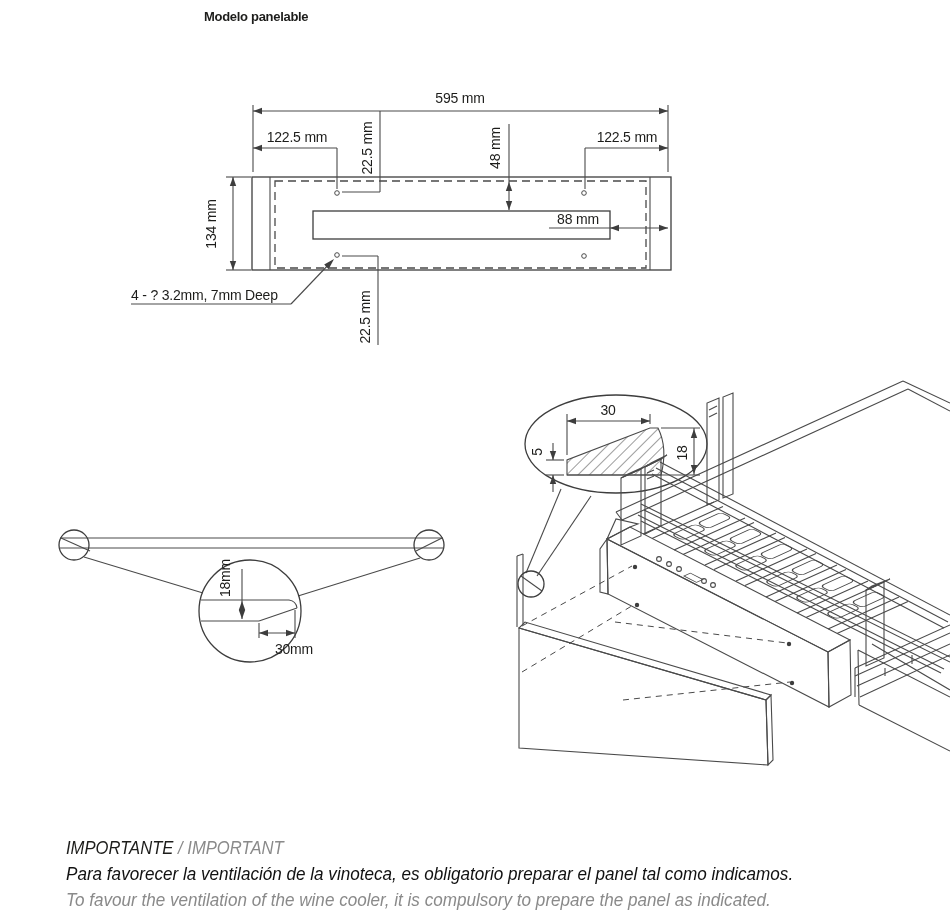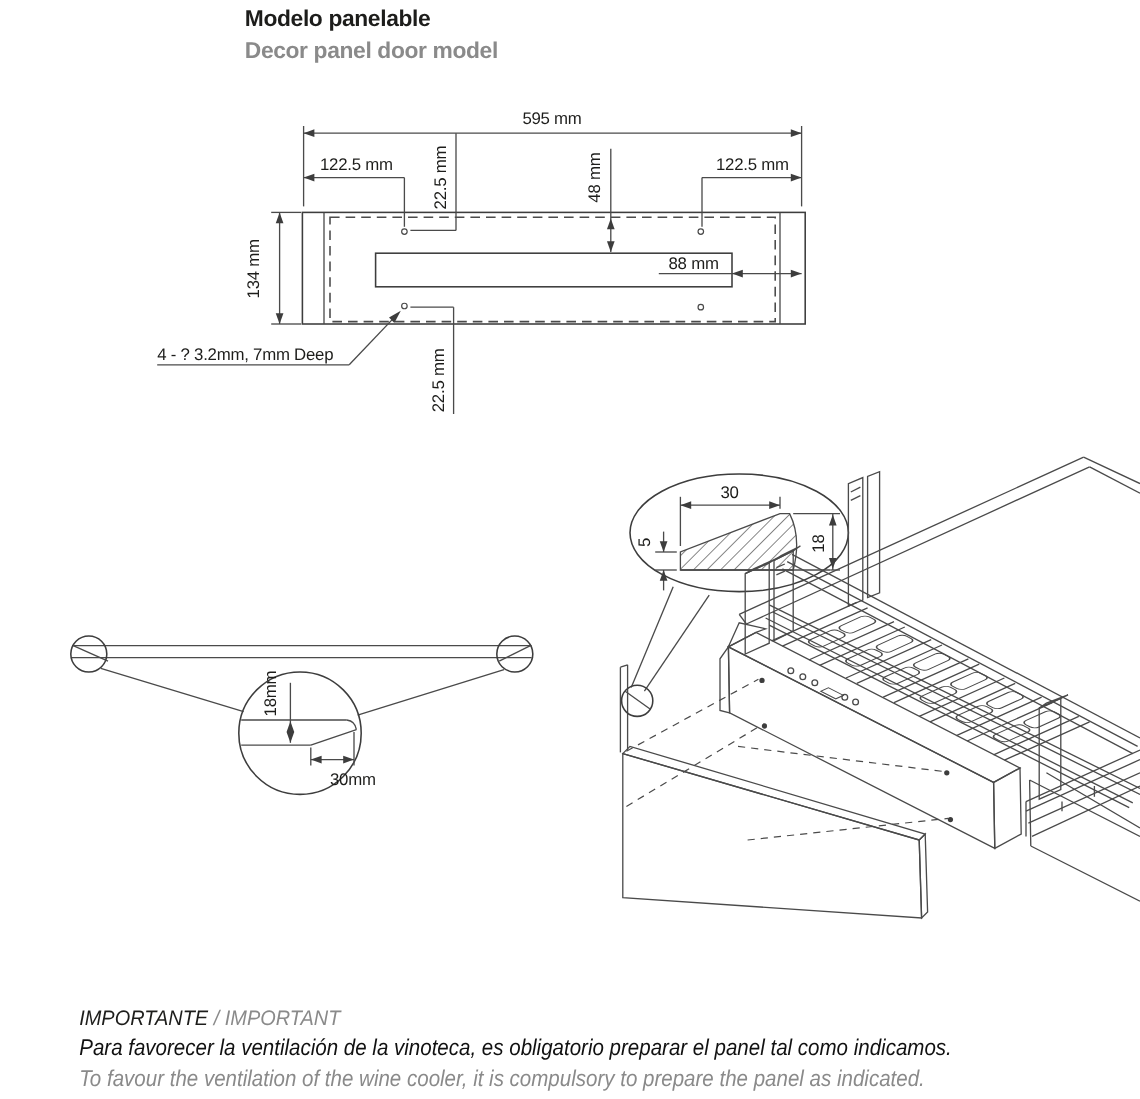--- a/index.html
+++ b/index.html
@@ -6,7 +6,7 @@
   #stage{position:relative;width:950px;height:916px;background:#fff;overflow:hidden;
          font-family:"Liberation Sans",sans-serif;color:#1d1d1b;}
   #hdr{position:absolute;left:204px;top:4px;line-height:26px;}
-  #hdr .t1{font-size:19px;font-weight:bold;color:#1d1d1b;letter-spacing:-0.3px;}
+  #hdr .t1{font-size:13px;font-weight:bold;color:#1d1d1b;letter-spacing:-0.3px;}
   #hdr .t2{font-size:19px;font-weight:bold;color:#8a8a8a;letter-spacing:-0.3px;}
   #ftr{position:absolute;left:66px;top:835px;line-height:26px;white-space:nowrap;font-style:italic;}
   #ftr .l1{font-size:17.5px;transform:scaleX(.95);transform-origin:left top;}

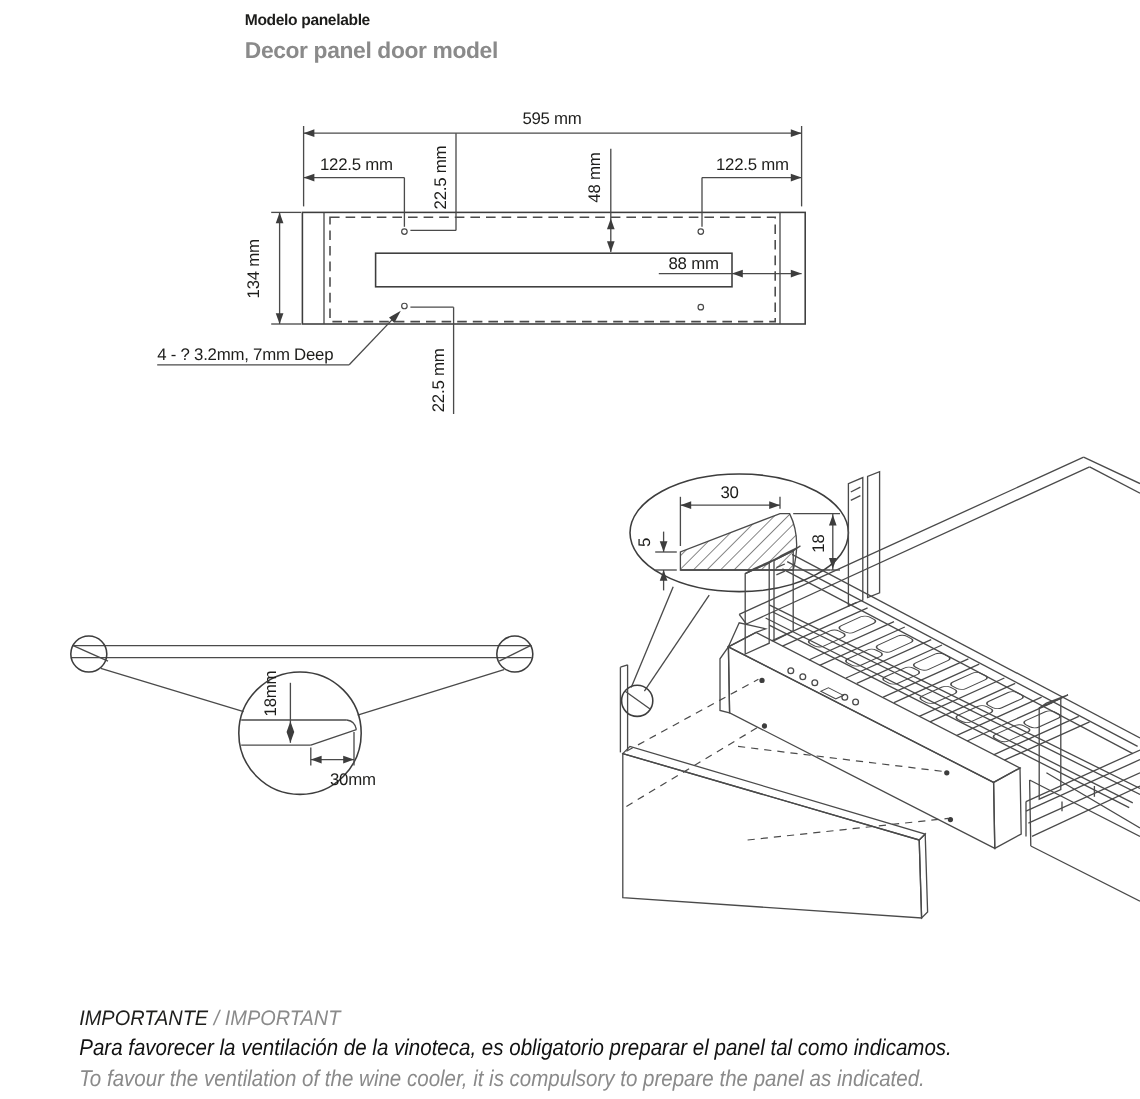--- a/index.html
+++ b/index.html
@@ -31,7 +31,6 @@
 
   <div id="hdr">
     <div class="t1">Modelo panelable</div>
-    <div class="t2">Decor panel door model</div>
   </div>
 
   <svg width="950" height="830" viewBox="0 0 950 830">

